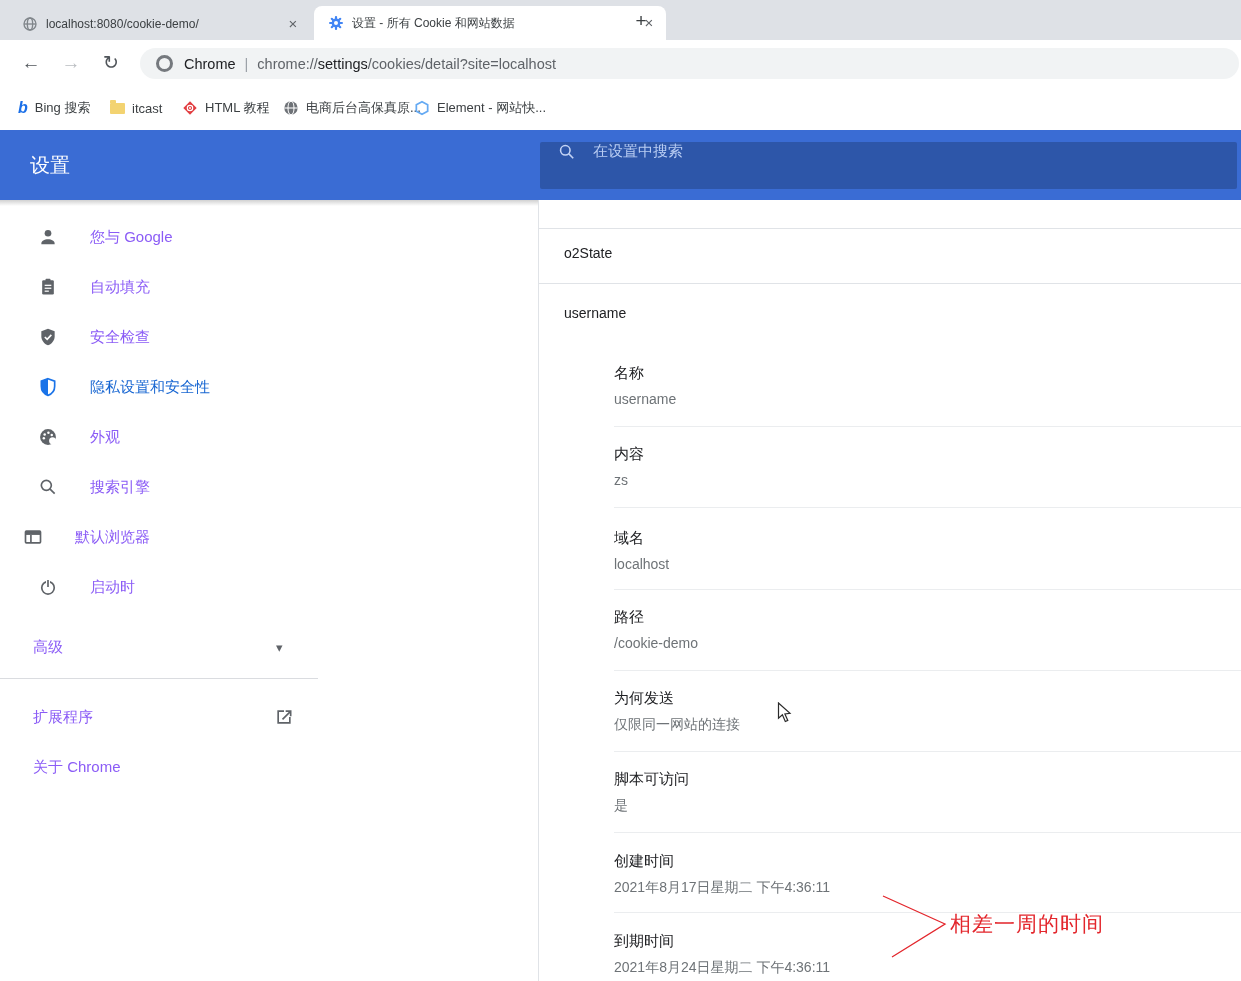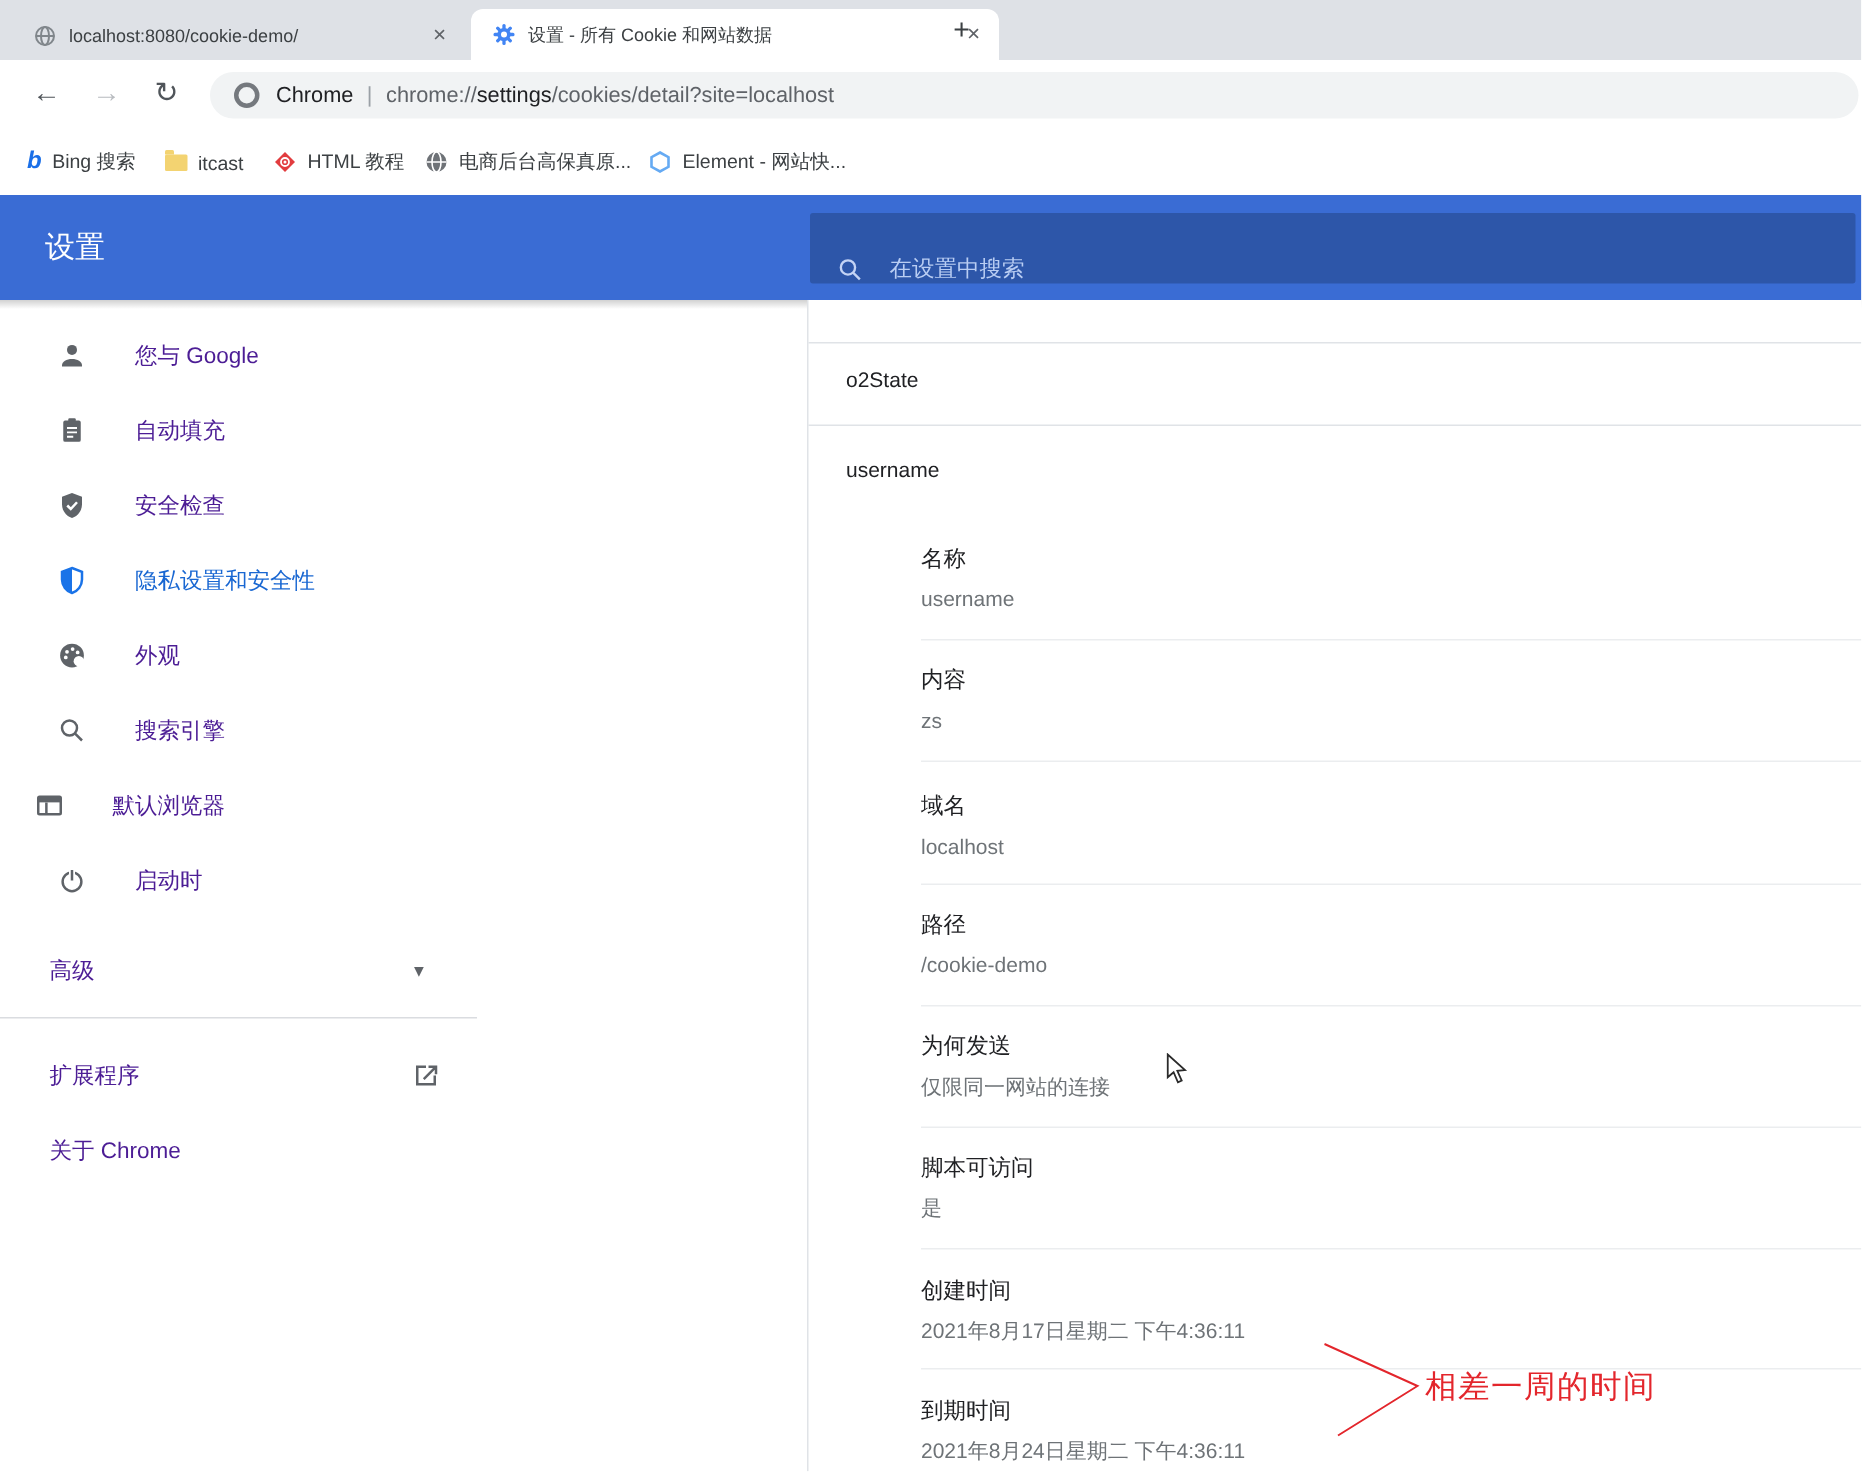--- a/index.html
+++ b/index.html
@@ -138,7 +138,7 @@
       </span>
       <span class="bm-label">电商后台高保真原...</span>
     </div>
-    <div class="bm" style="left:432px;">
+    <div class="bm" style="left:414px;">
       <span>
         <svg width="16" height="16" viewBox="0 0 24 24">
             <polygon points="12,2.5 20.5,7.2 20.5,16.8 12,21.5 3.5,16.8 3.5,7.2" fill="none" stroke="#65aaf3" stroke-width="2.6"></polygon>

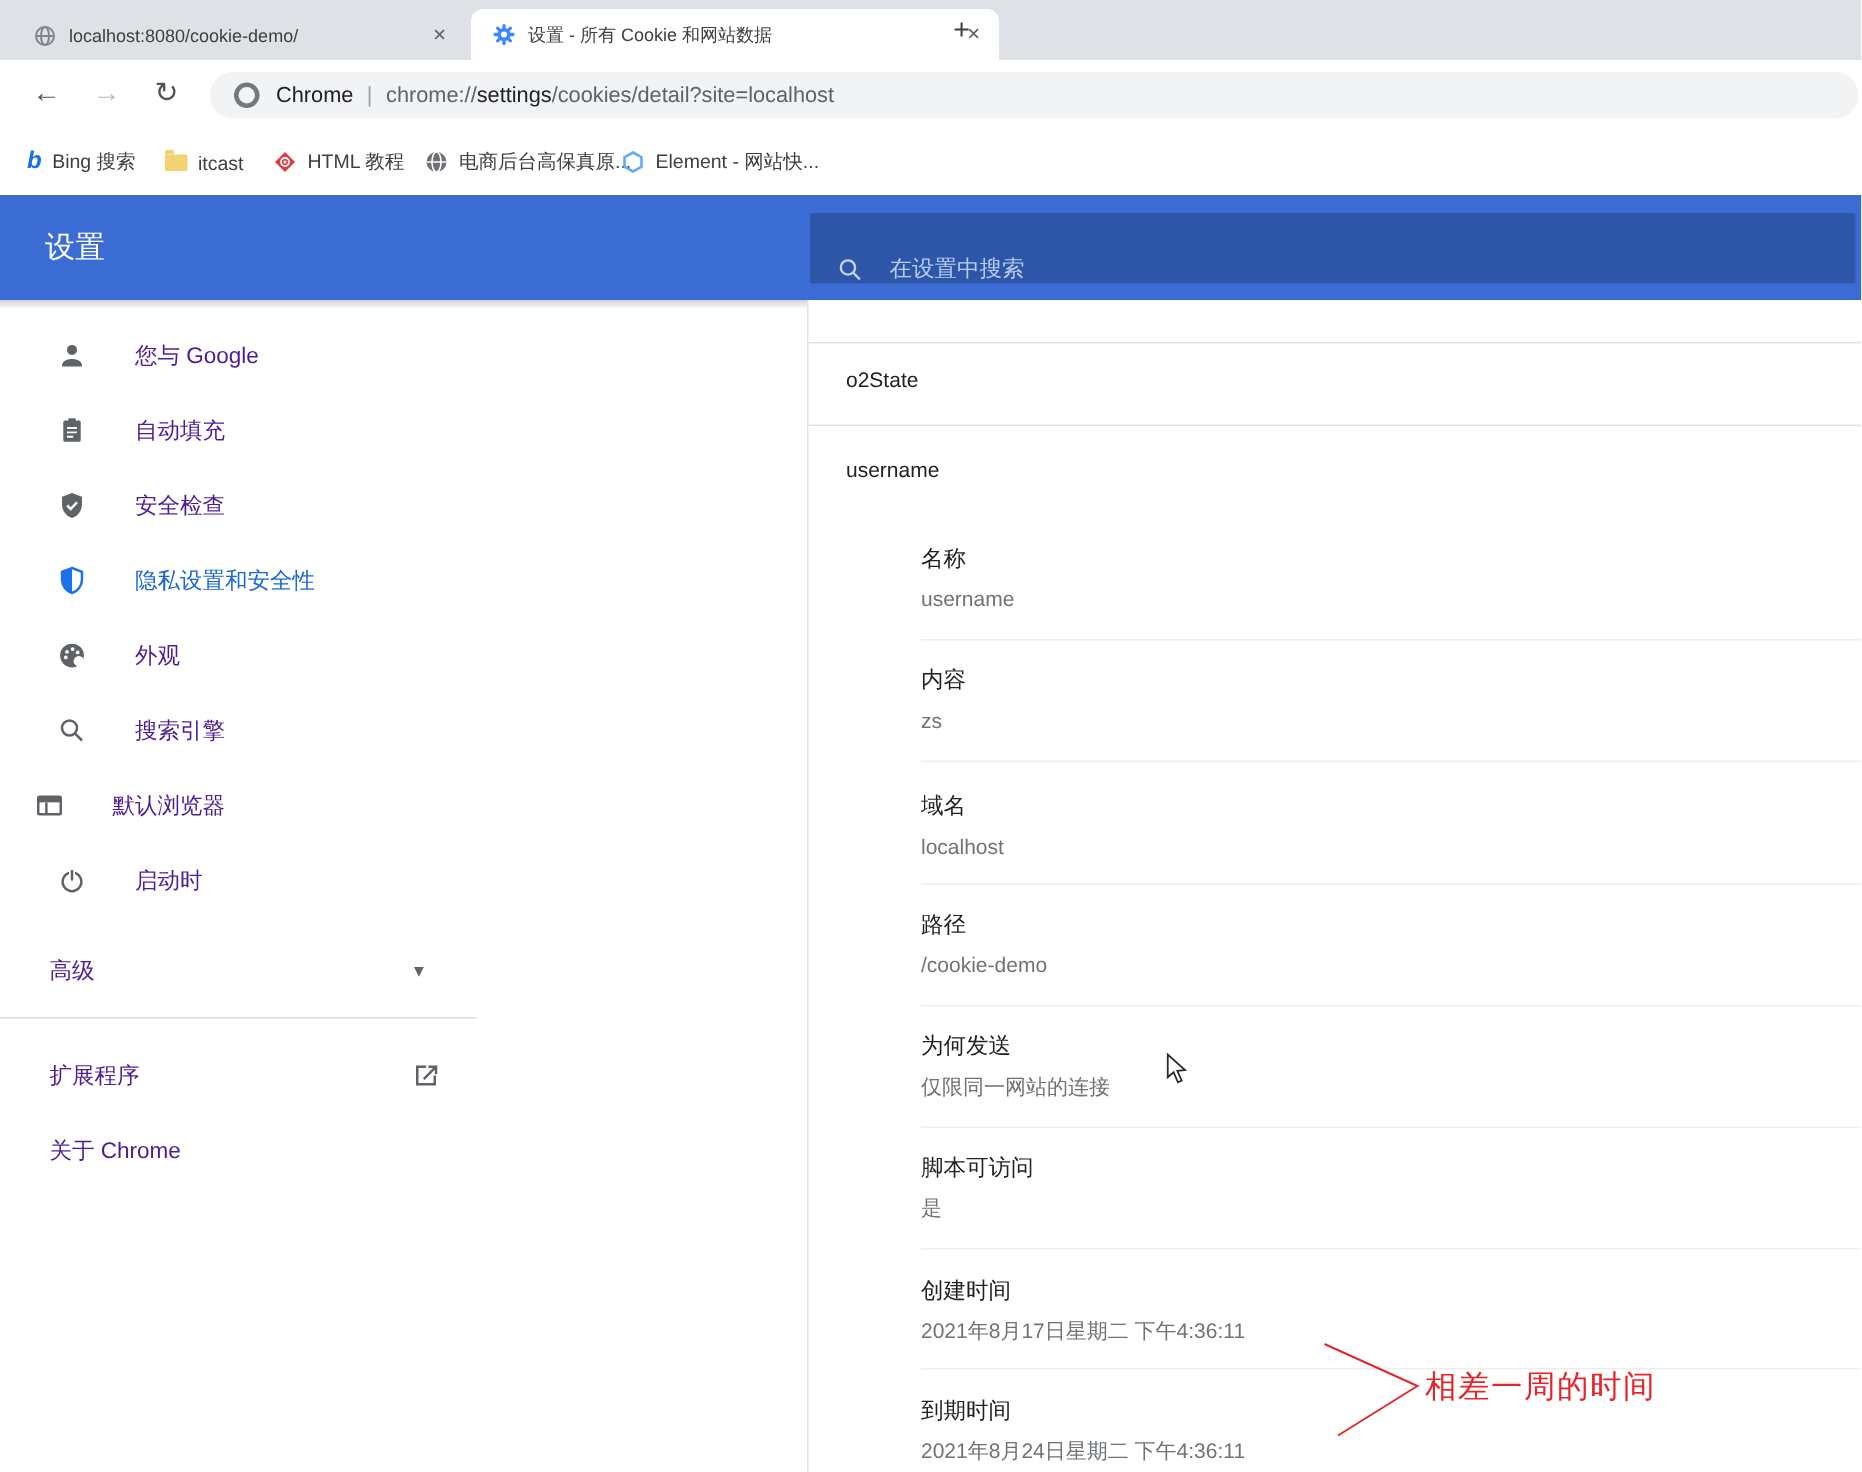--- a/index.html
+++ b/index.html
@@ -33,7 +33,7 @@
   
   .blue-header{position:absolute;left:0;top:130px;width:100%;height:70px;background:#3a6cd4;}
   .settings-title{position:absolute;left:30px;top:0;line-height:70px;font-size:20px;color:#fff;}
-  .searchbox{position:absolute;left:540px;top:12px;width:697px;height:47px;background:#2d56a9;border-radius:2px;display:flex;align-items:flex-end;cursor:text;}
+  .searchbox{position:absolute;left:540px;top:12px;width:697px;height:47px;background:#2d56a9;border-radius:2px;display:flex;align-items:flex-start;cursor:text;}
   .search-ph{font-size:15px;color:#b9cdf3;margin-left:17px;}
   .page-shadow{position:absolute;left:0;top:200px;width:100%;height:6px;background:linear-gradient(rgba(0,0,0,.18),rgba(0,0,0,0));}
   

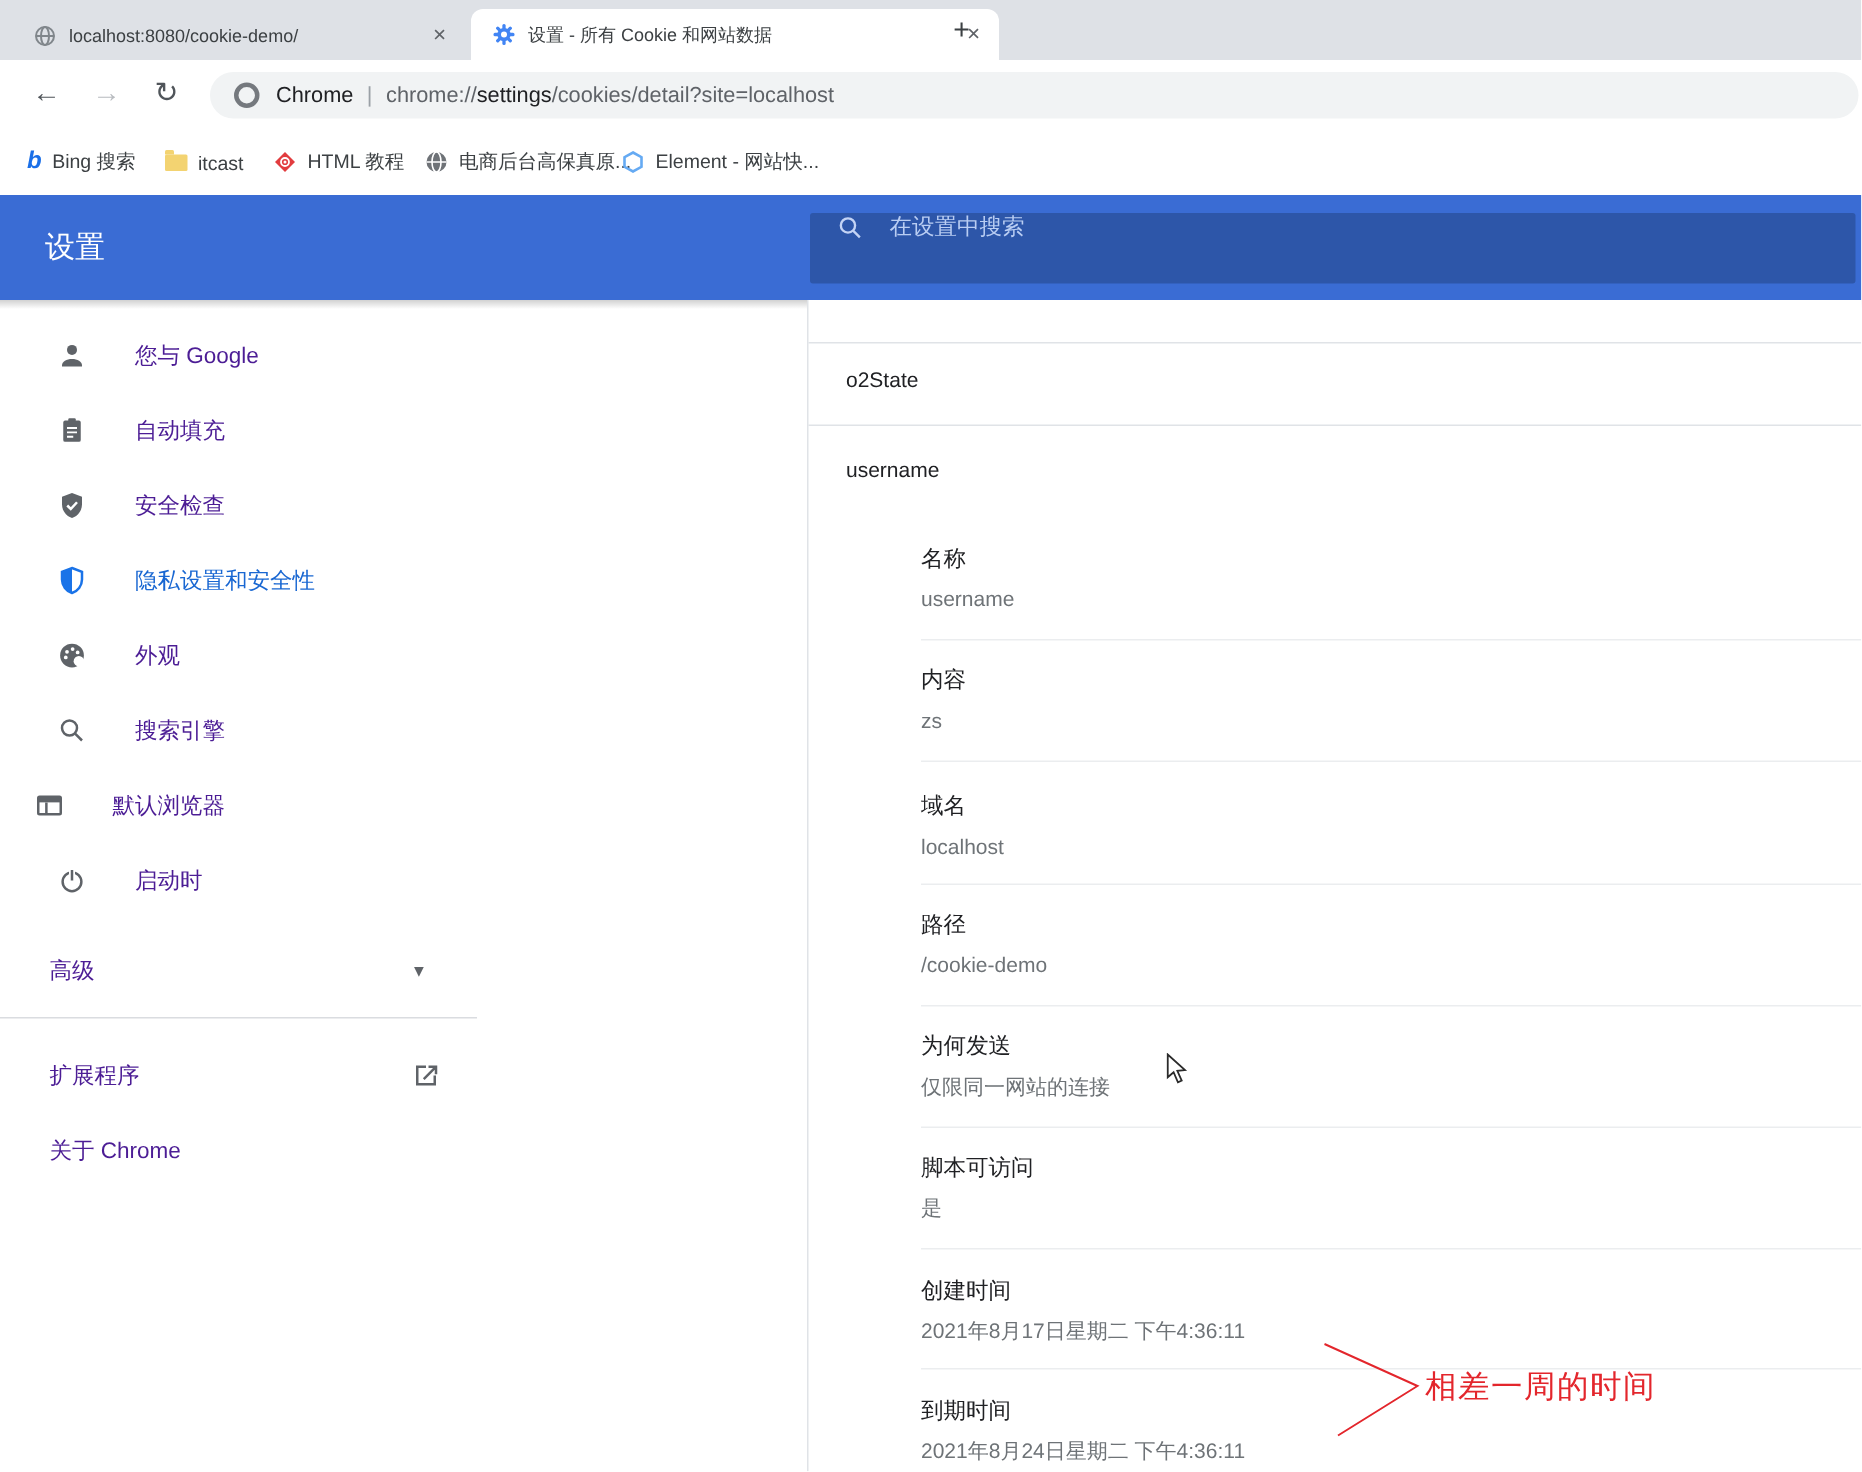--- a/index.html
+++ b/index.html
@@ -38,7 +38,7 @@
   .page-shadow{position:absolute;left:0;top:200px;width:100%;height:6px;background:linear-gradient(rgba(0,0,0,.18),rgba(0,0,0,0));}
   
   .side-item{position:absolute;left:0;width:330px;height:50px;display:flex;align-items:center;padding-left:38px;box-sizing:border-box;cursor:pointer;}
-  .side-label{font-size:15px;font-weight:500;color:#4c1d95;margin-left:32px;}
+  .side-label{font-size:15px;font-weight:500;color:#8b5cf6;margin-left:32px;}
   .side-item.active .side-label{color:#1967d2;}
   .side-adv{position:absolute;left:0;top:622px;width:330px;height:50px;display:flex;align-items:center;padding-left:33px;box-sizing:border-box;cursor:pointer;}
   .adv-caret{position:absolute;left:276px;font-size:13px;color:#5f6368;}

